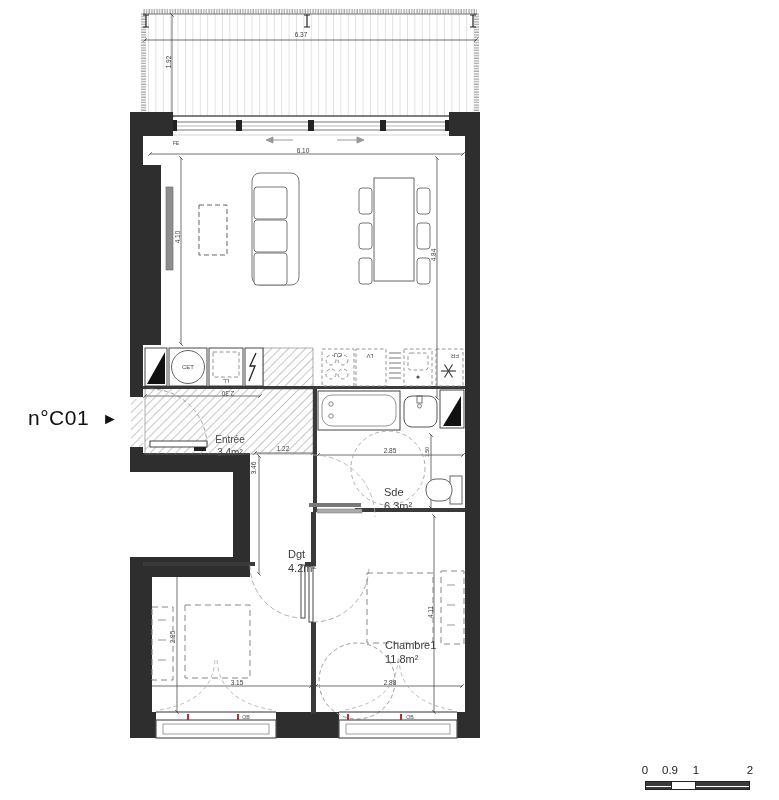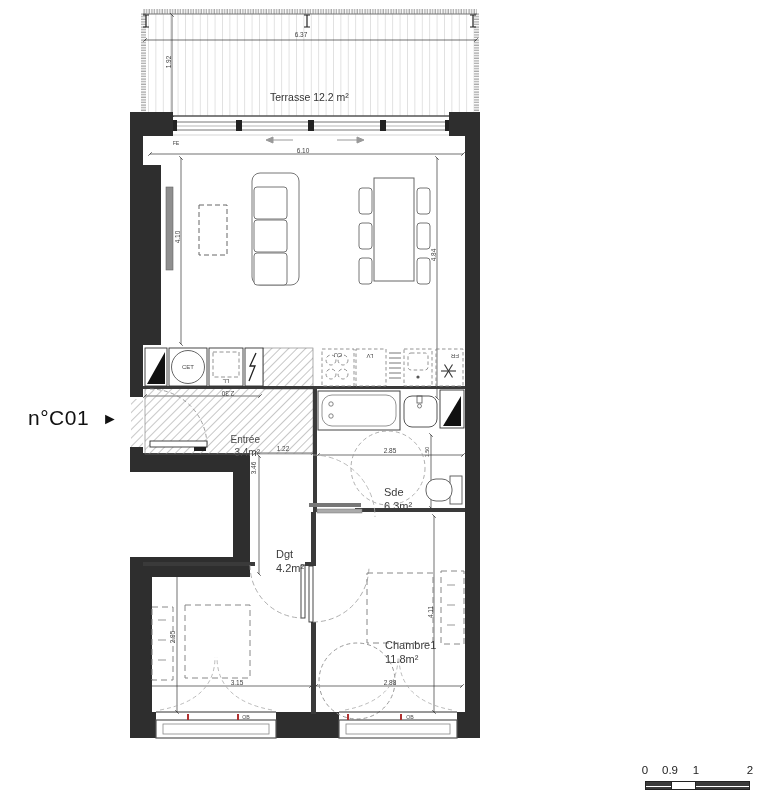--- a/index.html
+++ b/index.html
@@ -250,9 +250,6 @@
   </g>
 </svg>
 
-<div class="lbl terr" style="left:270px;top:64px">
-  <span>Terrasse 12.2 m²</span>
-</div>
 <div class="lbl center" style="left:200px;top:407px;width:60px;font-size:10px;color:#4a4a4a">
   <span>Entrée</span><span>3.4m²</span>
 </div>

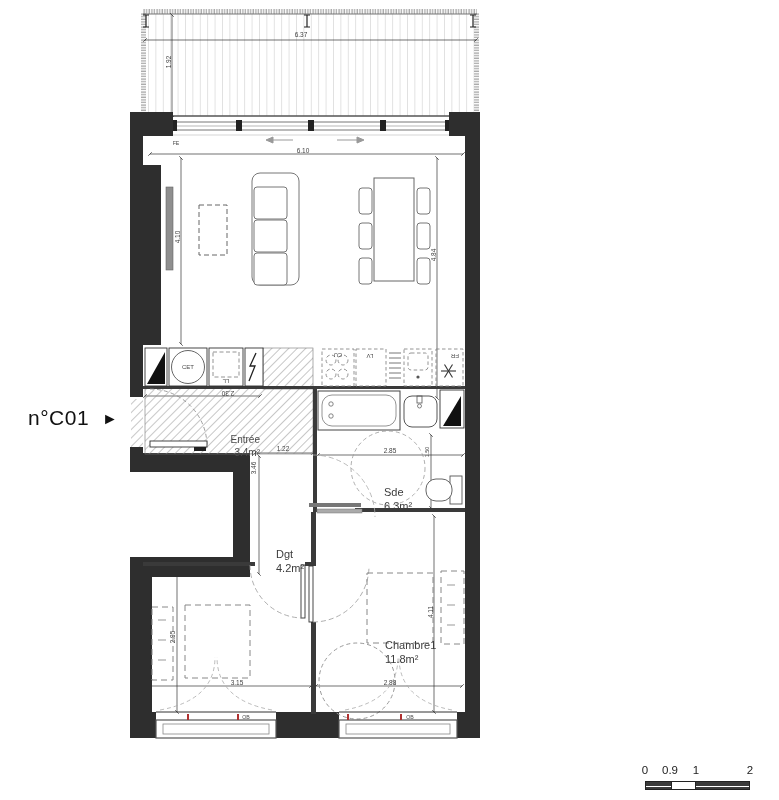--- a/index.html
+++ b/index.html
@@ -8,7 +8,7 @@
   svg{position:absolute;left:0;top:0;}
   .lbl{position:absolute;color:#3b3b3b;font-size:11px;line-height:1.3;white-space:pre;}
   .lbl span{display:block;}
-  .lbl.center{text-align:right;}
+  .lbl.center{text-align:center;}
   .terr{font-size:10.5px;color:#333;}
   .dim{position:absolute;color:#3f3f3f;font-size:6.5px;transform:translate(-50%,-50%);white-space:nowrap;}
   .dim.v{transform:translate(-50%,-50%) rotate(-90deg);}

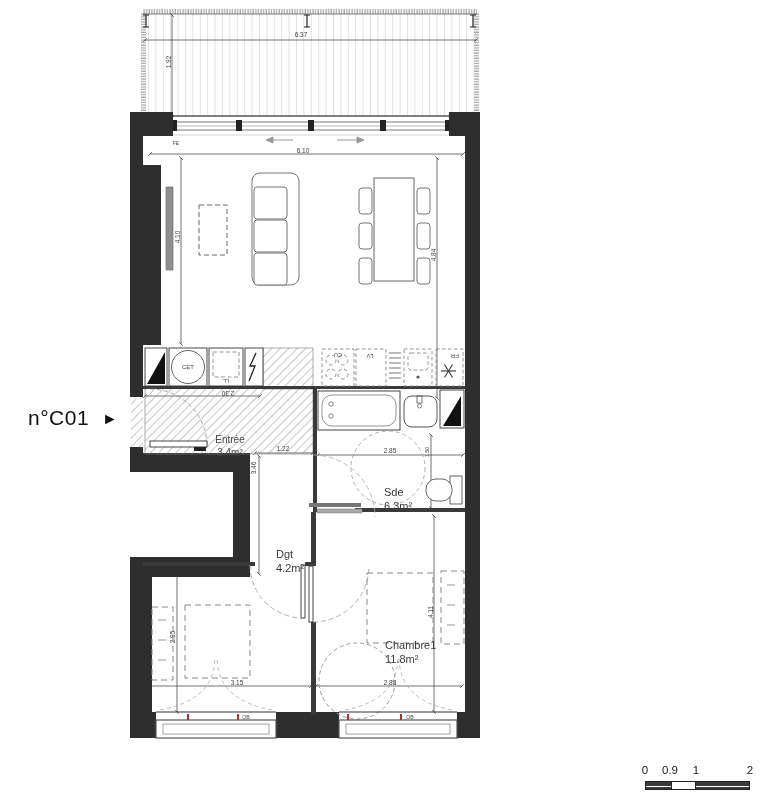--- a/index.html
+++ b/index.html
@@ -256,7 +256,7 @@
 <div class="lbl" style="left:384px;top:456px">
   <span>Sde</span><span>6.3m²</span>
 </div>
-<div class="lbl" style="left:276px;top:518px">
+<div class="lbl" style="left:288px;top:518px">
   <span>Dgt</span><span>4.2m²</span>
 </div>
 <div class="lbl" style="left:385px;top:609px">

